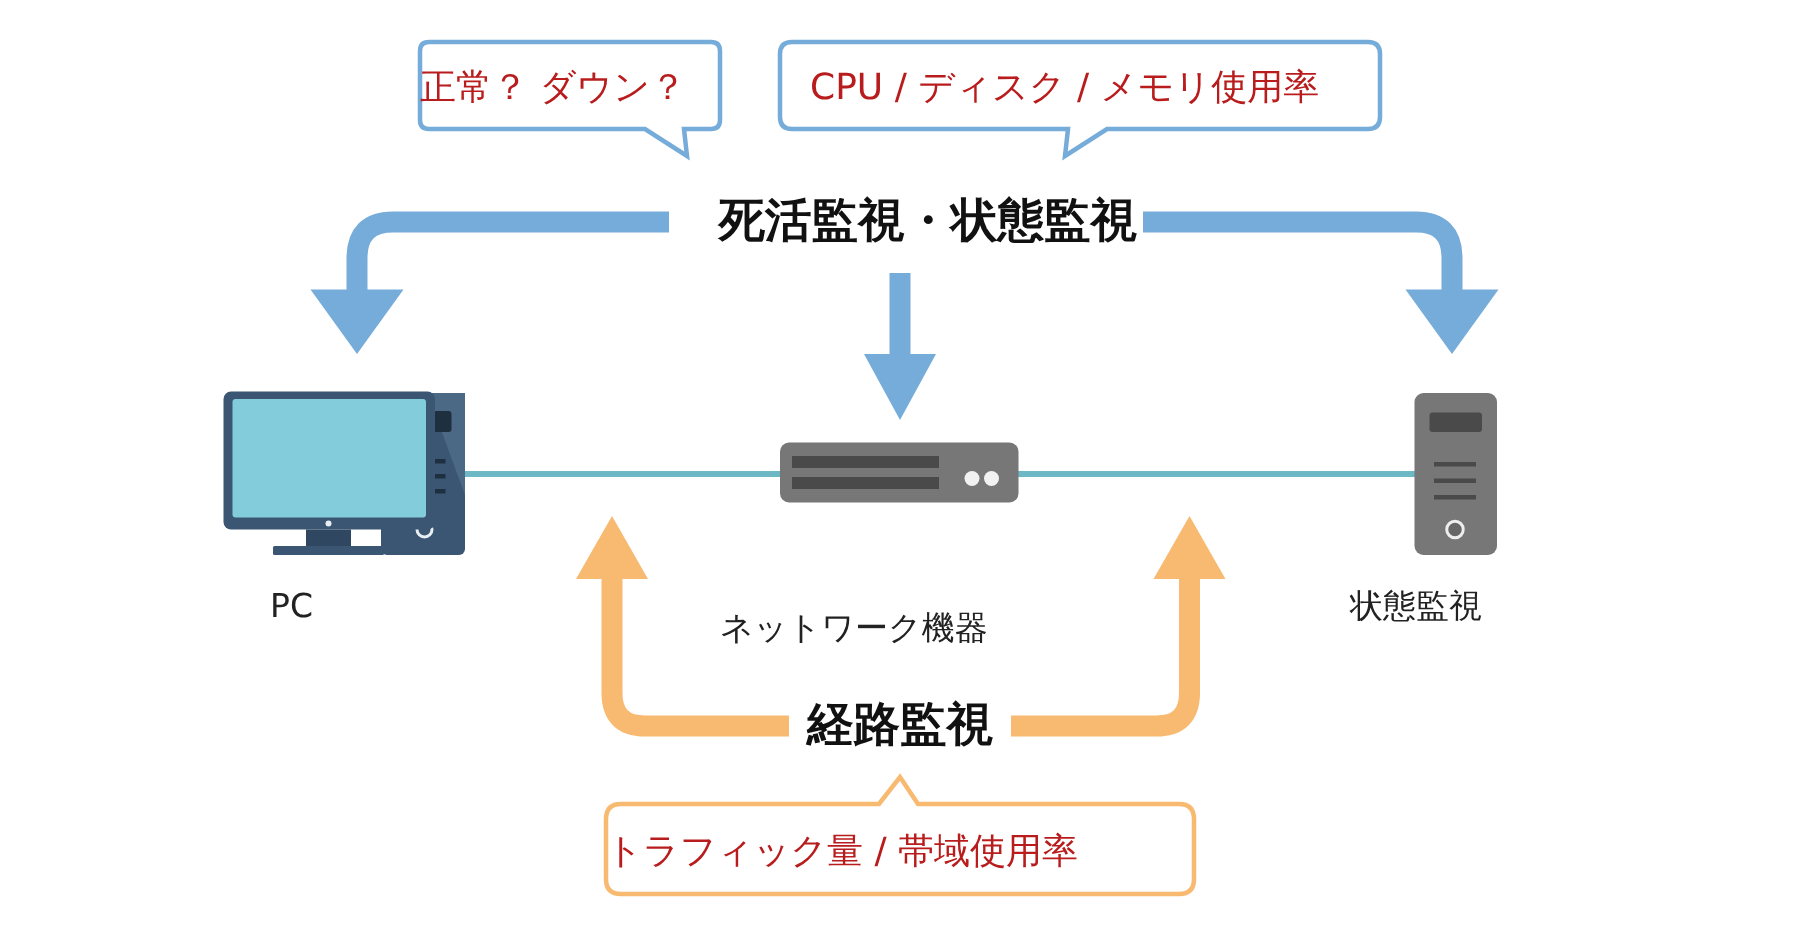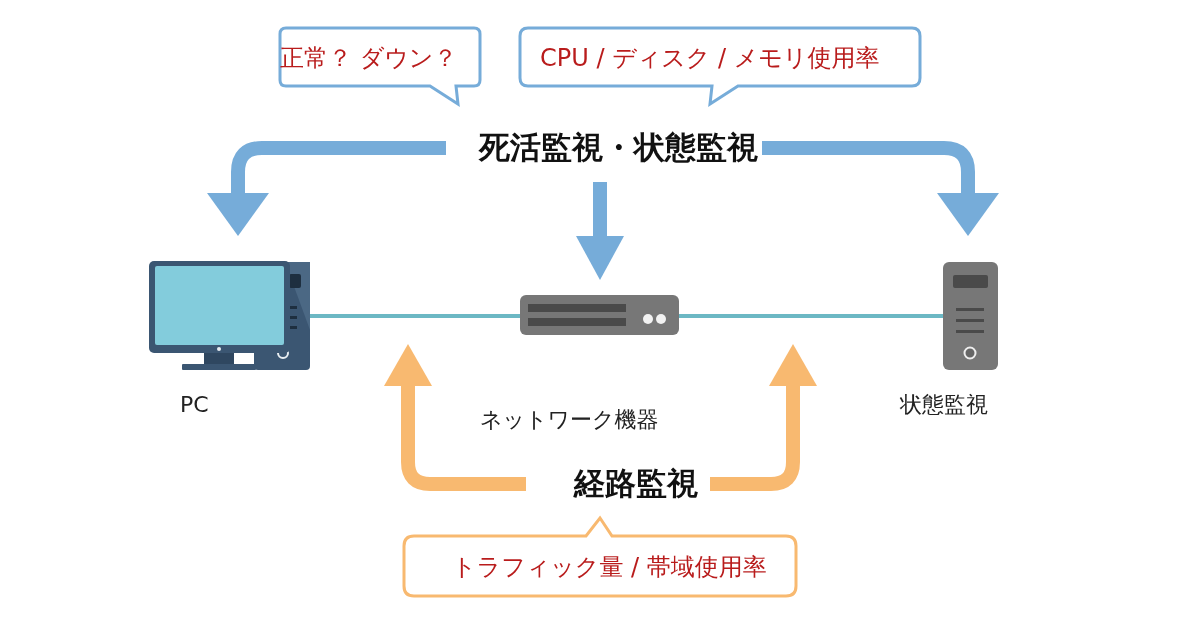--- a/index.html
+++ b/index.html
@@ -9,7 +9,7 @@
   .bubble-text { position: absolute; font-size: 24px; color: #b91c1c; white-space: nowrap;
                  line-height: 1; }
   .heading { position: absolute; font-size: 31px; font-weight: bold; color: #111;
-             background: #fff; white-space: nowrap; line-height: 1; text-align: center; padding-left: 36px; }
+             background: #fff; white-space: nowrap; line-height: 1; text-align: center; }
   .label { position: absolute; font-size: 22px; color: #222; white-space: nowrap;
            text-align: left; line-height: 1; }
 </style>

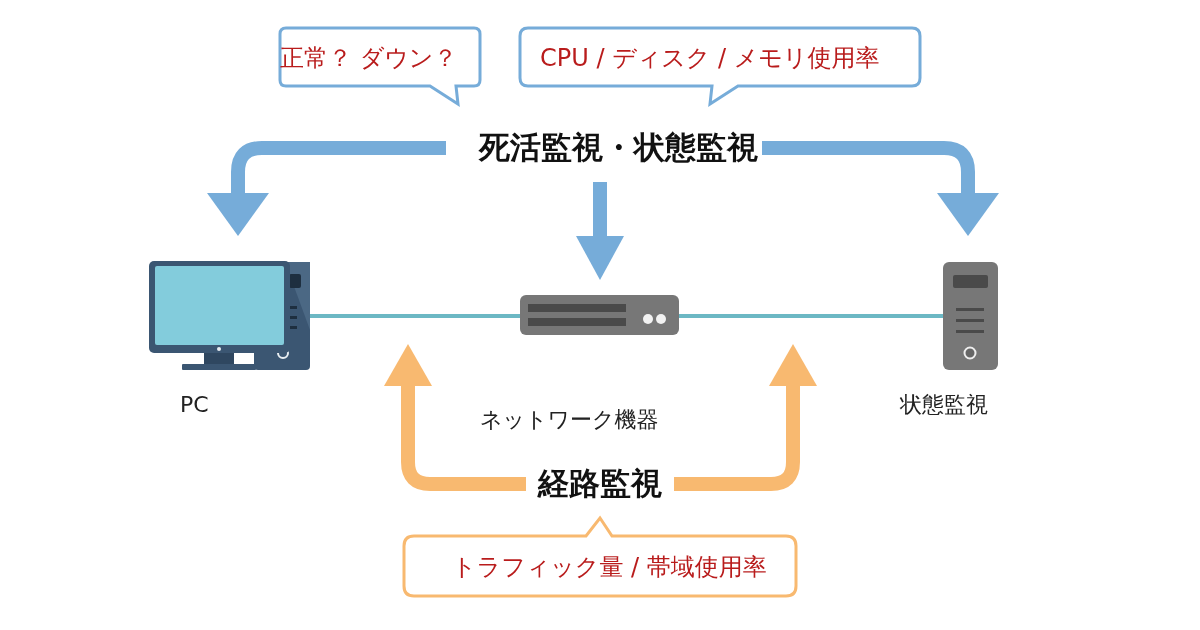--- a/index.html
+++ b/index.html
@@ -97,6 +97,6 @@
 
 <div class="heading" style="left:526px; top:468px; width:148px;">経路監視</div>
 
-<div class="bubble-text" style="left:404px; top:555px; width:392px;margin-left:48px;">トラフィック量 / 帯域使用率</div>
+<div class="bubble-text" style="left:404px; top:555px; width:392px;">トラフィック量 / 帯域使用率</div>
 
 </body></html>

